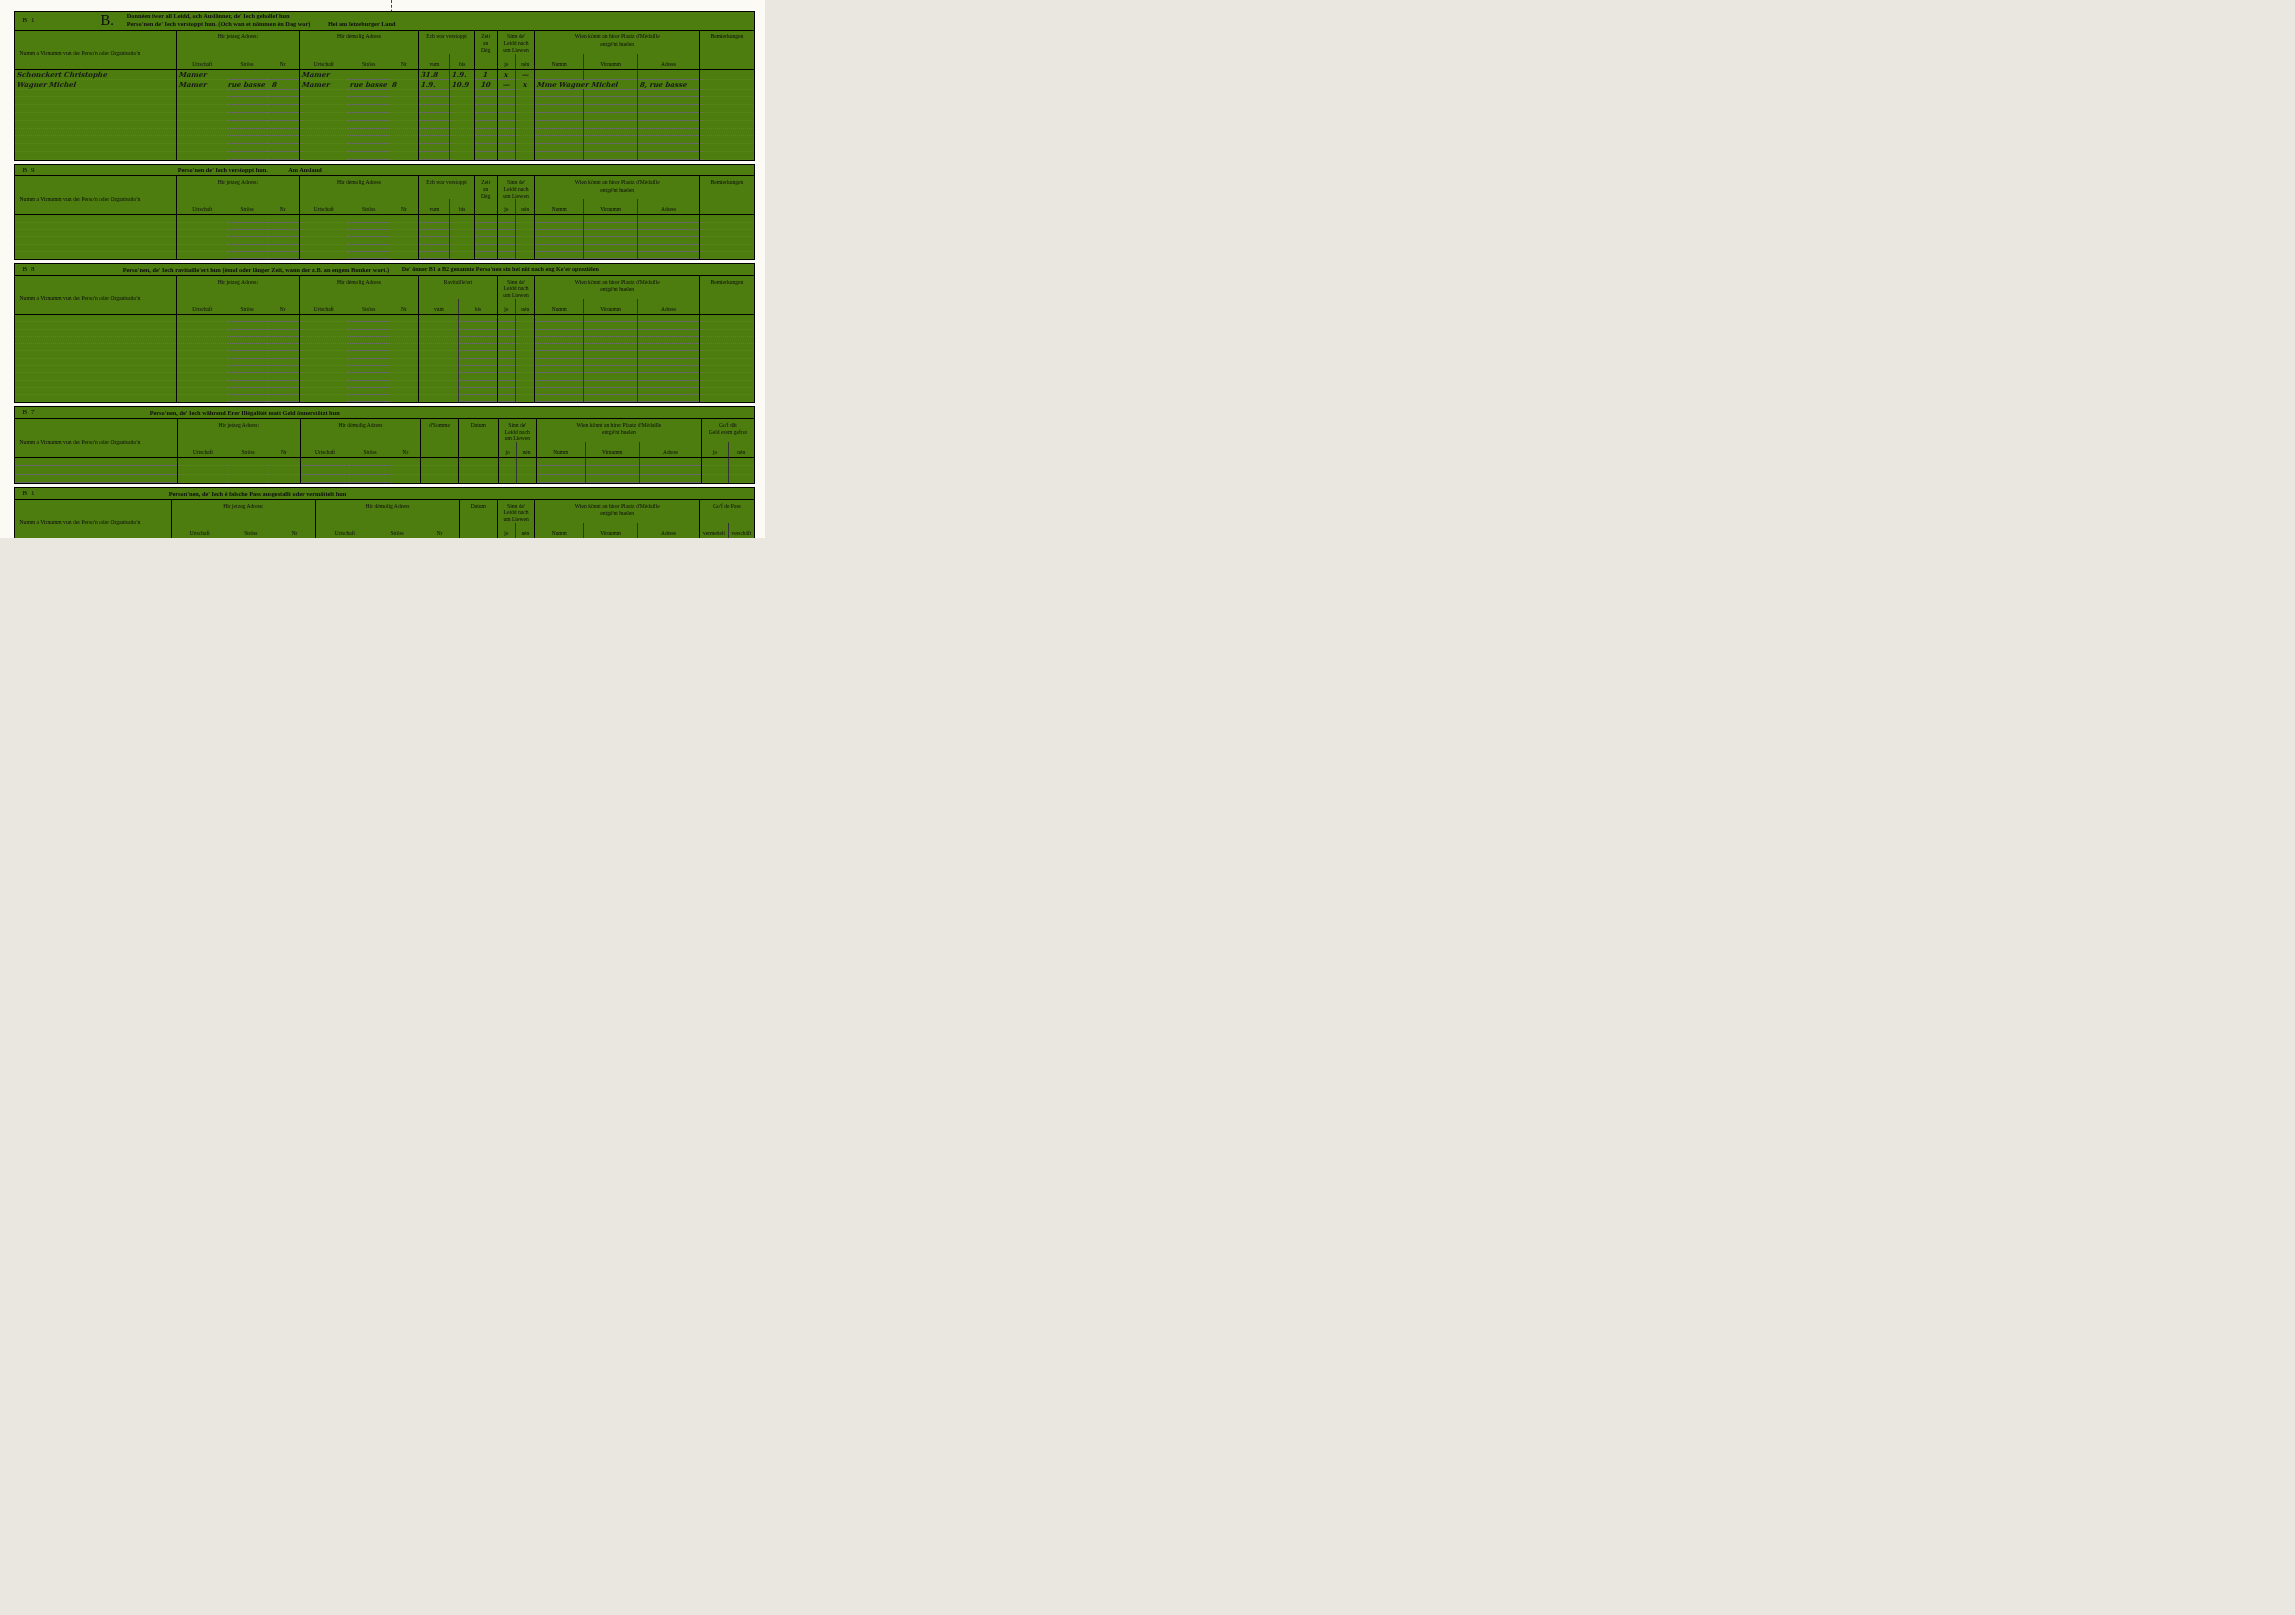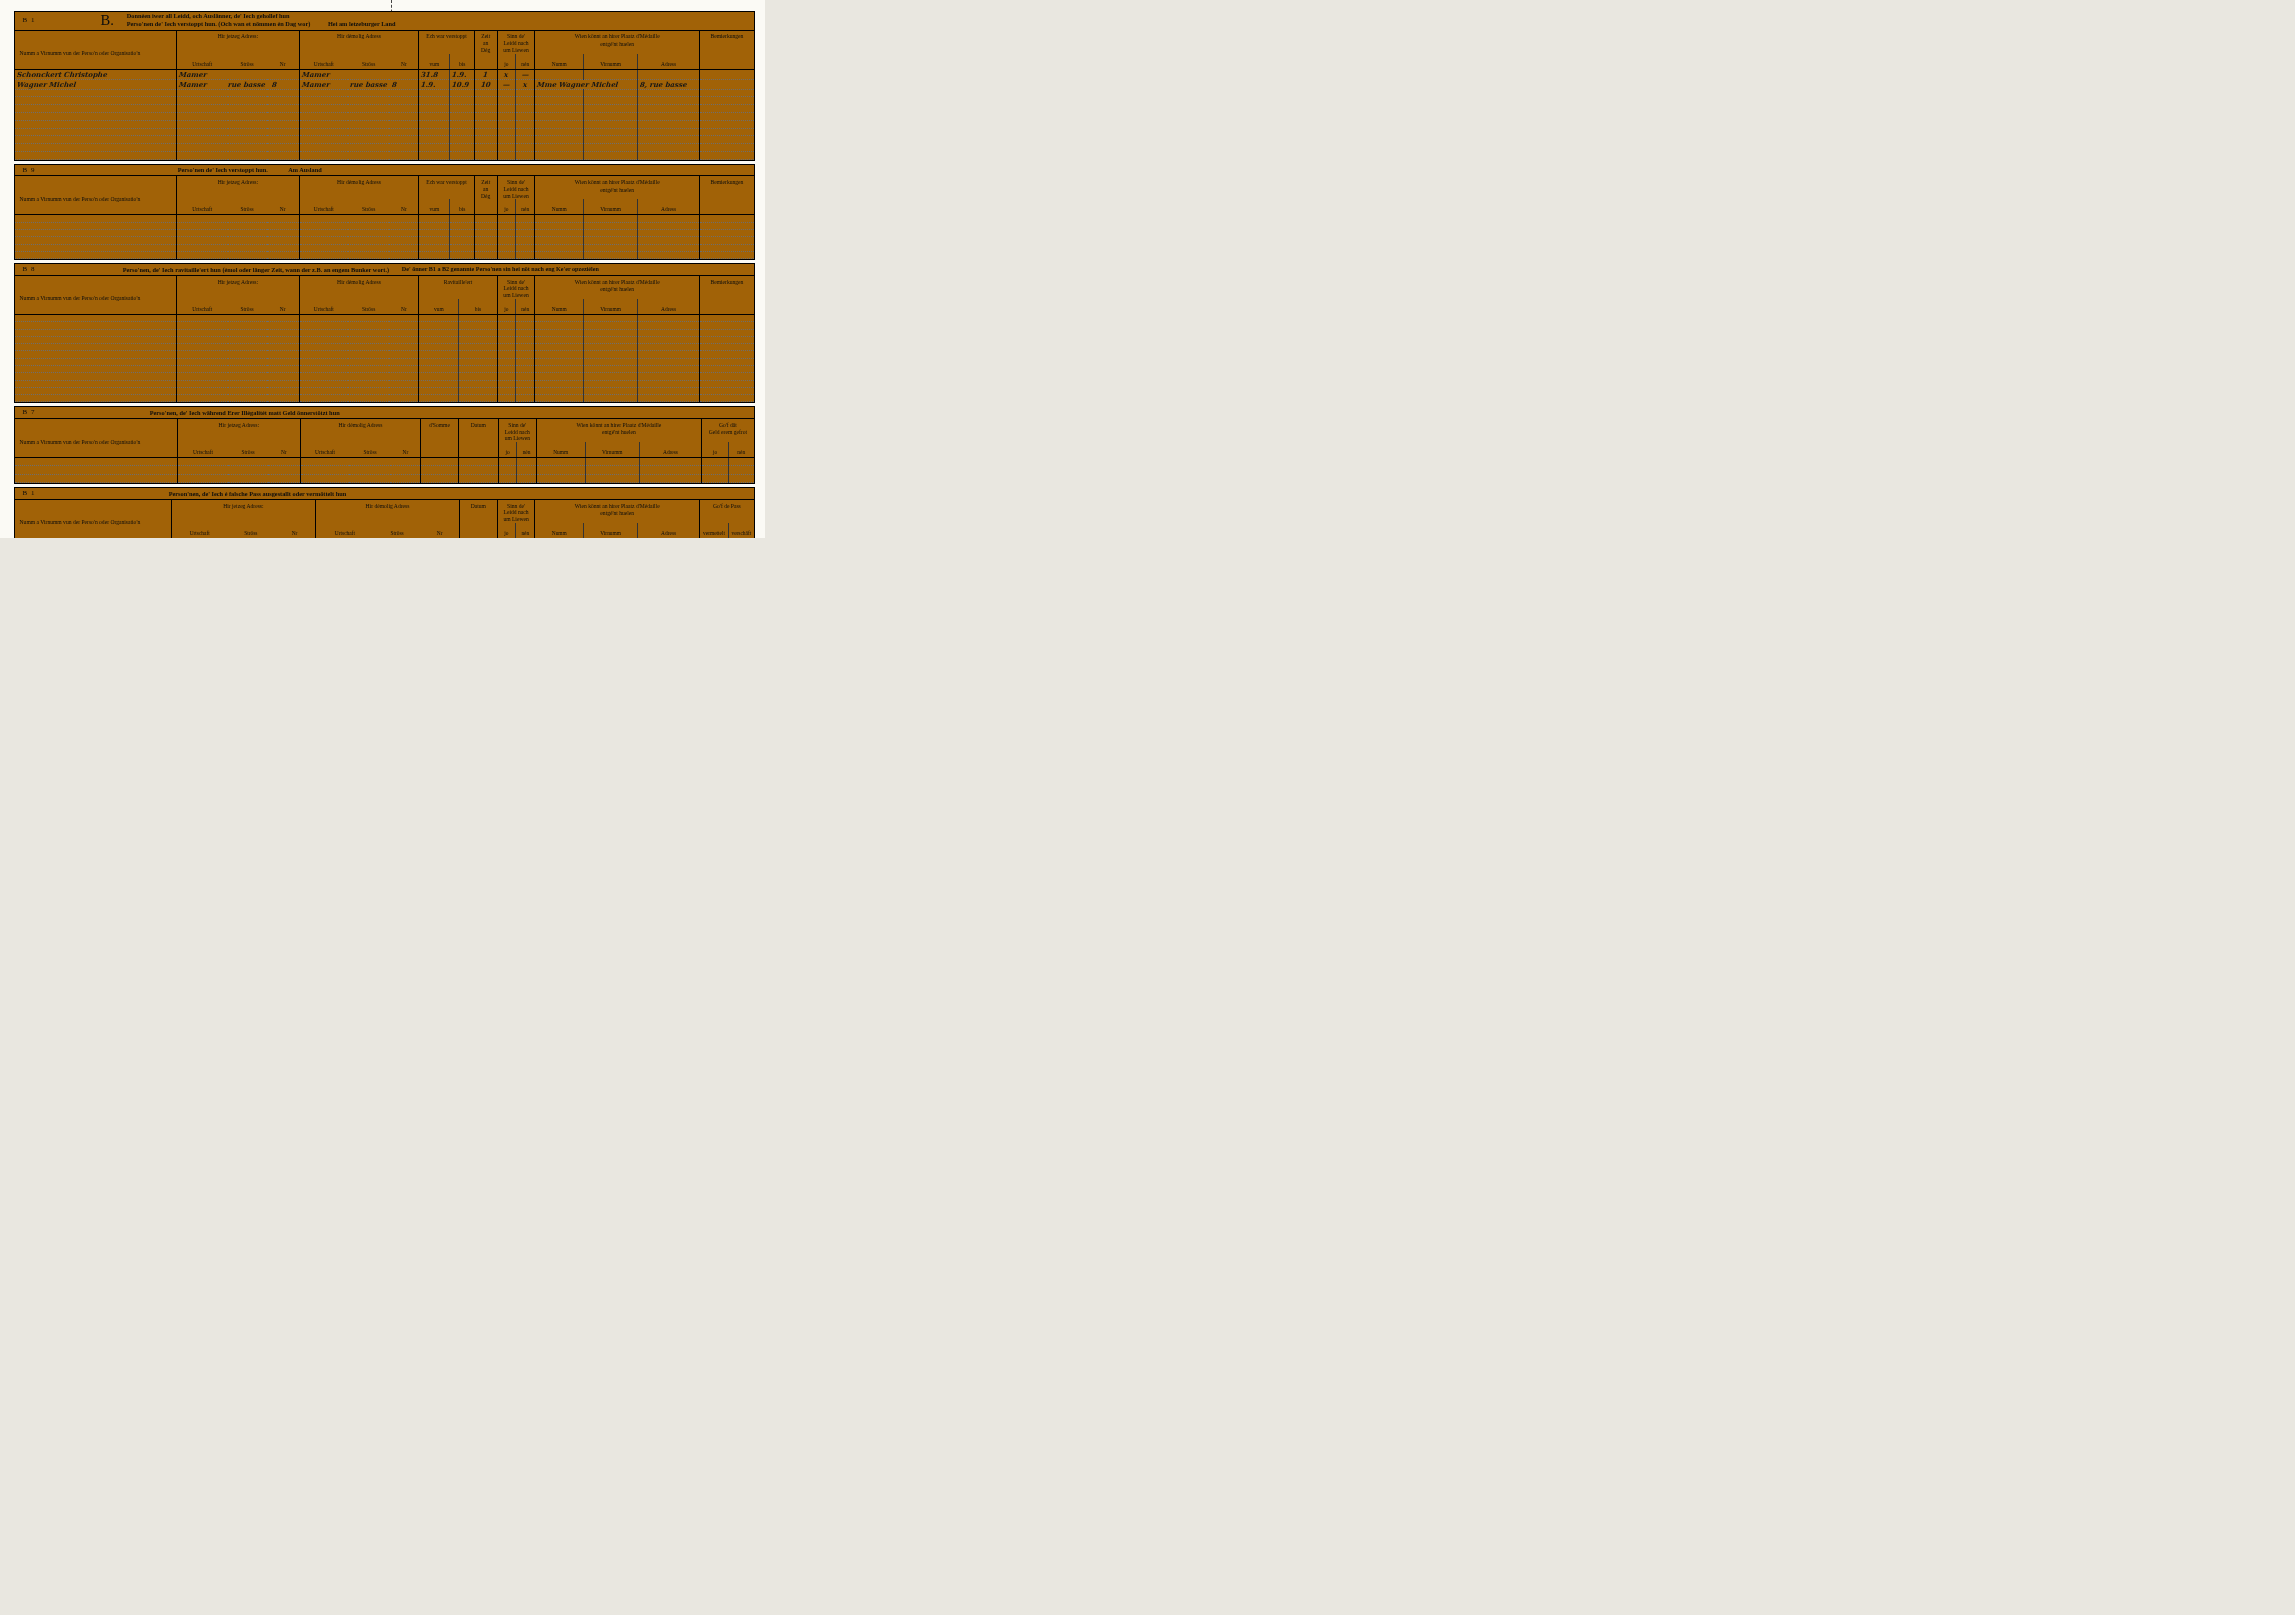--- a/index.html
+++ b/index.html
@@ -9,7 +9,7 @@
   .fold-mark{position:absolute;left:391px;top:0;height:27px;border-left:1px dashed #444}
   .sheet{position:absolute;left:13.7px;top:10.7px;width:741px}
 
-  .sec{border:1.2px solid #000;border-top-width:1.7px;margin-top:2.9px;background:#a16207}
+  .sec{border:1.2px solid #000;border-top-width:1.7px;margin-top:2.9px;background:#4d7c0f}
   .sec:first-child{margin-top:0}
   .sec-head{display:flex;align-items:center;border-bottom:1.2px solid #000;min-height:11.7px;padding:0.5px 0 1px}
   .sec-head-b1{min-height:18.5px}

